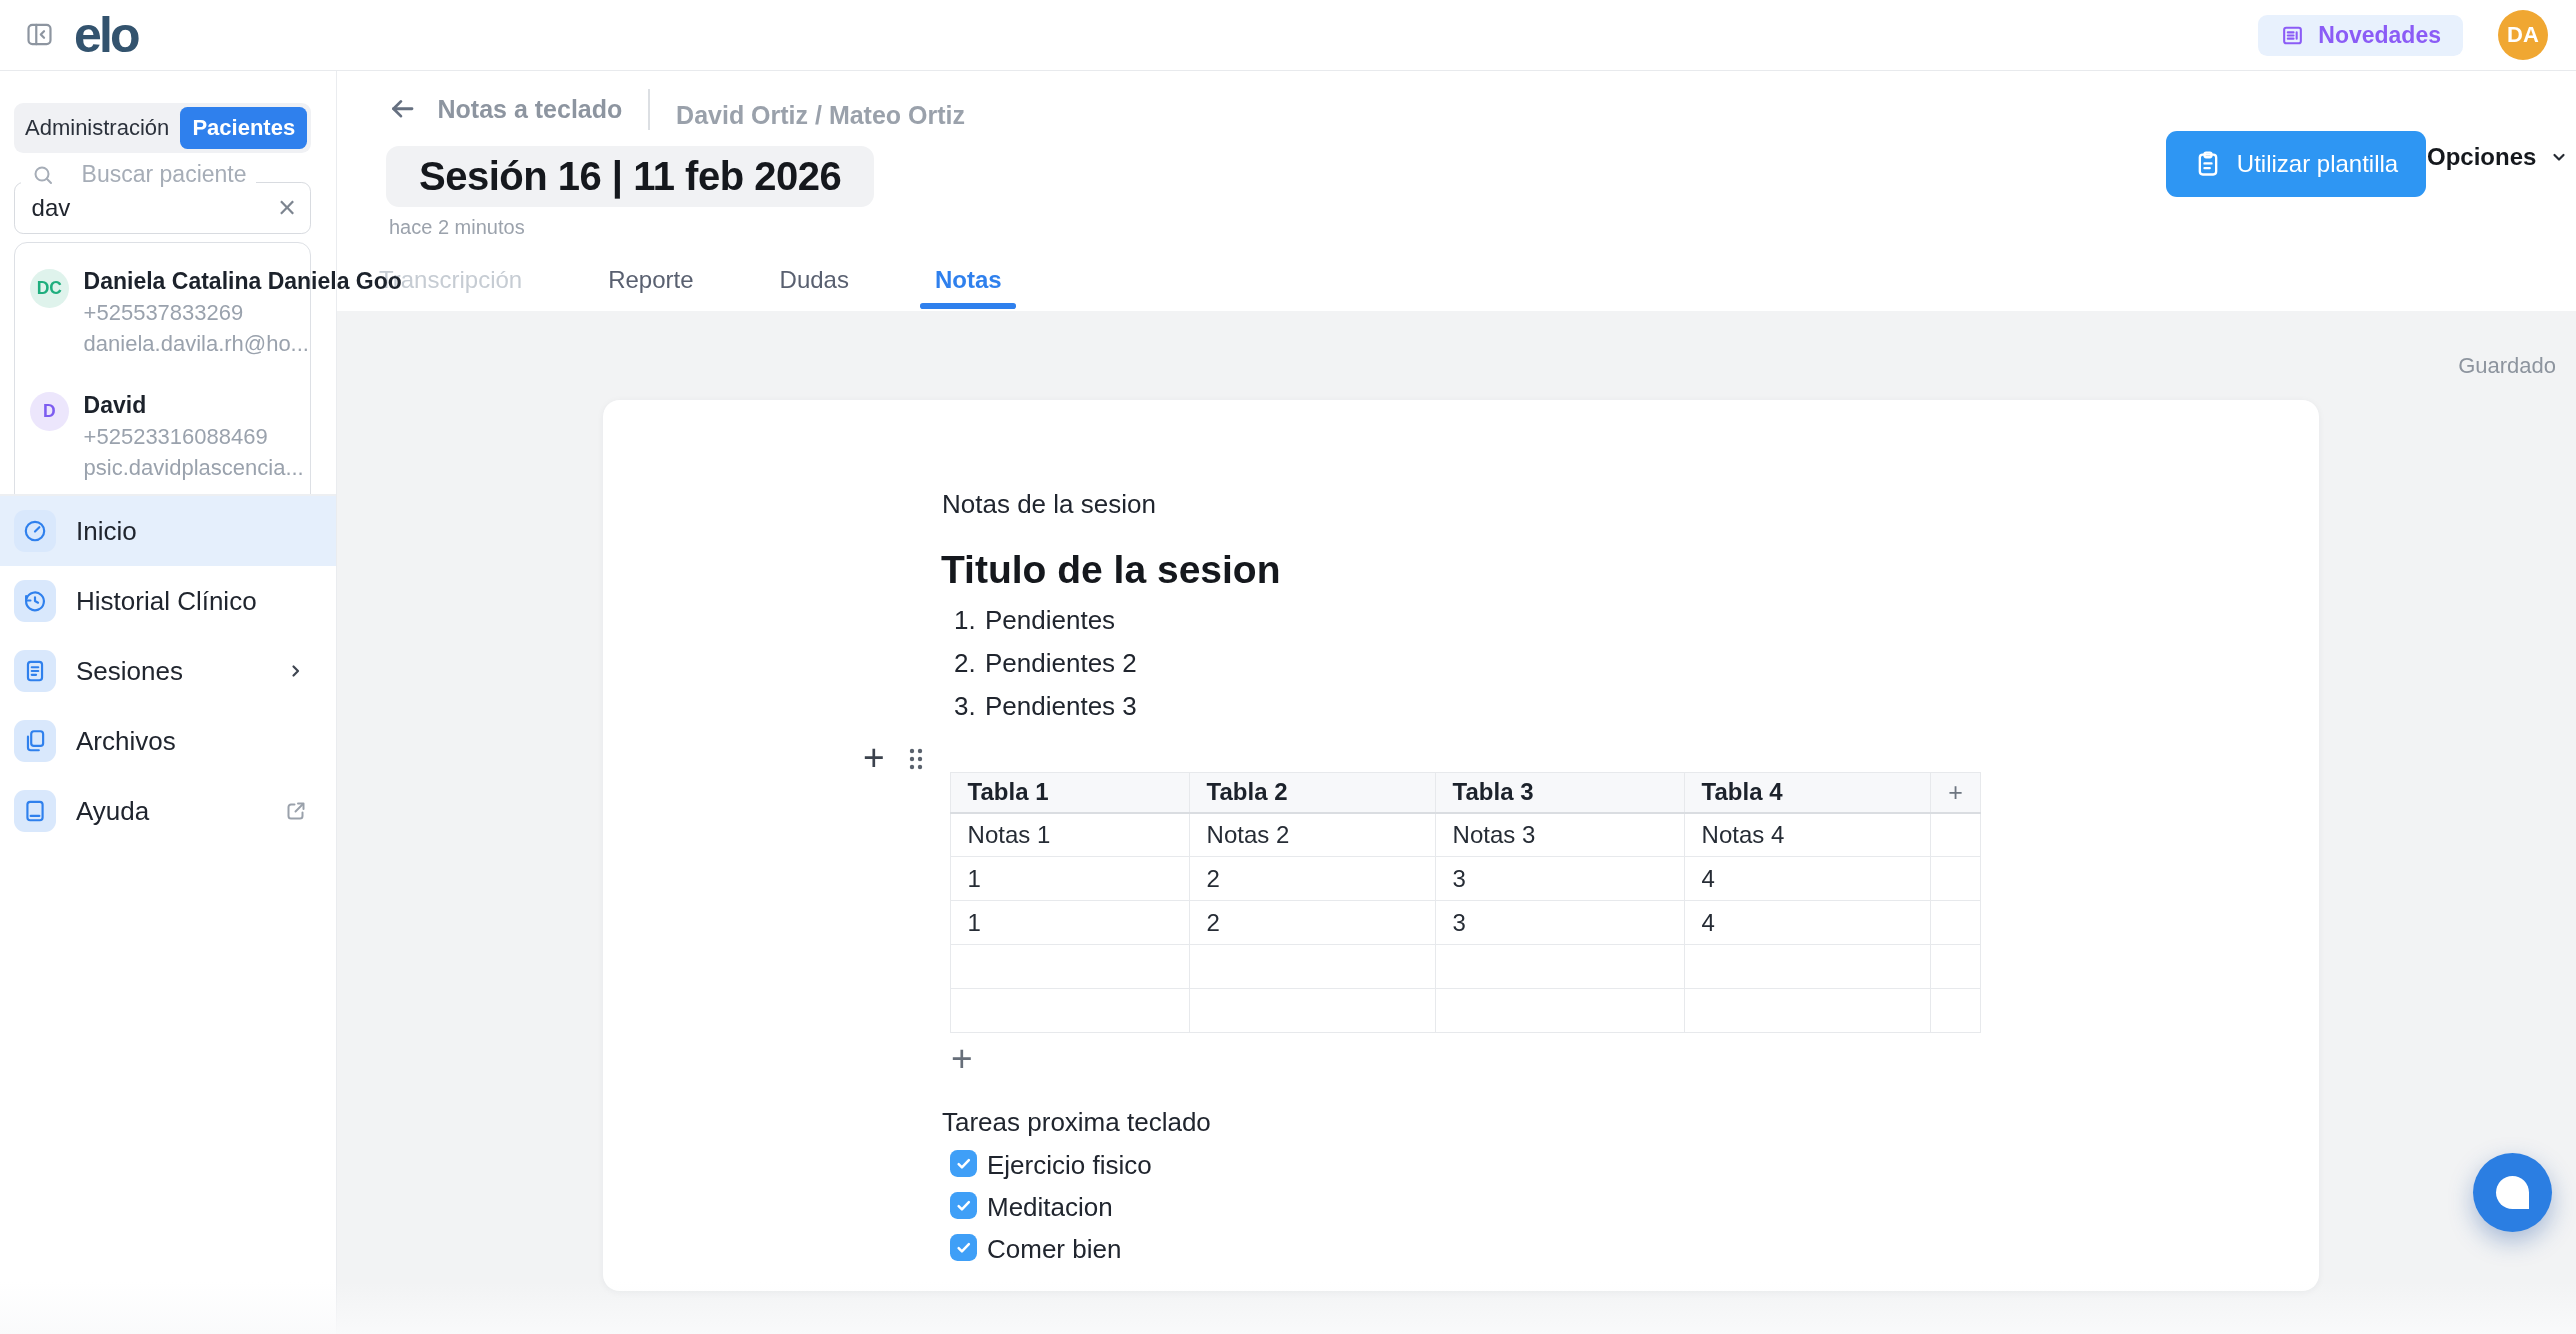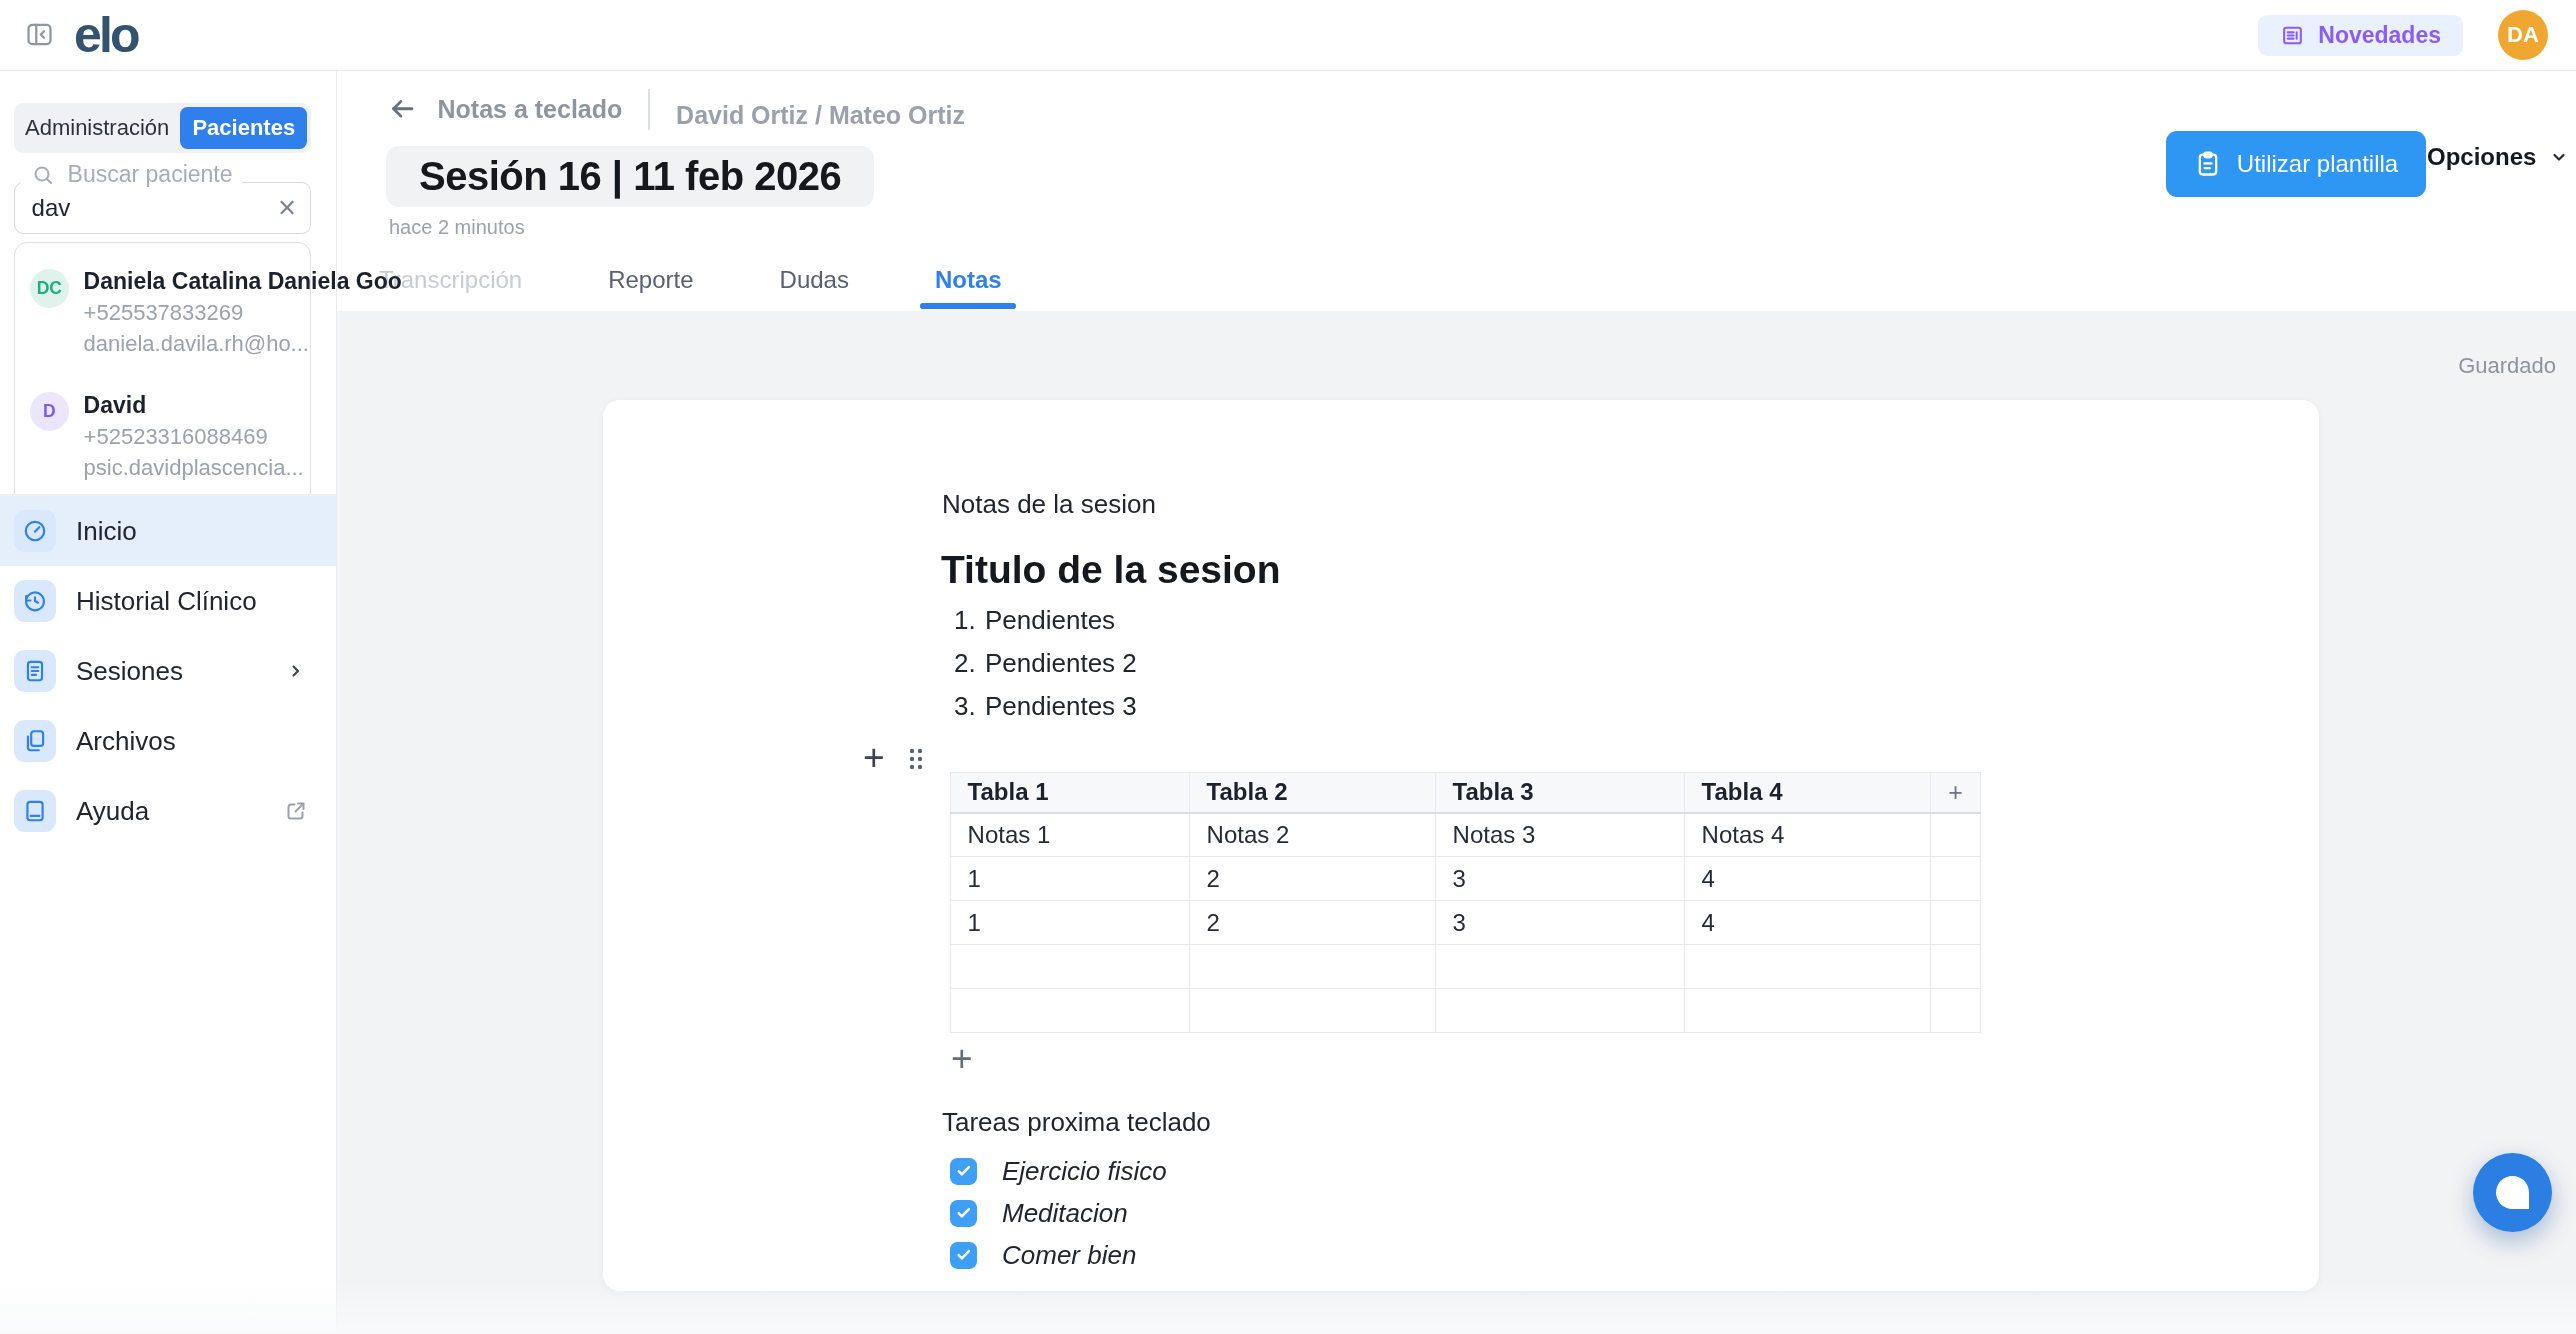--- a/index.html
+++ b/index.html
@@ -19,7 +19,7 @@
   .seg-admin{flex:1;text-align:center;font-size:22px;color:#2b313b;cursor:pointer;}
   .seg-pac{width:127px;height:42px;margin-right:3.7px;background:#2f80ed;border-radius:7.4px;color:#fff;font-size:22px;font-weight:600;display:flex;align-items:center;justify-content:center;cursor:pointer;}
   .search{position:absolute;left:14px;top:112px;width:297px;}
-  .search-label{position:absolute;left:7.4px;top:-21px;background:#fff;padding:0 9.2px;display:flex;align-items:center;gap:13px;color:#a6adb7;font-size:23px;z-index:2;}
+  .search-label{position:absolute;left:7.4px;top:-21px;background:#fff;padding:0 9.2px;display:flex;align-items:center;gap:27px;color:#a6adb7;font-size:23px;z-index:2;}
   .search-input{width:100%;height:52px;border:1.8px solid #d8dbe0;border-radius:9.2px;font-size:24px;color:#20252e;padding:0 55px 0 16.6px;box-sizing:border-box;font-family:inherit;outline:none;background:#fff;}
   .search-clear{position:absolute;right:14.8px;top:7.4px;font-size:31px;color:#7d8590;cursor:pointer;line-height:37px;}
   .pcard{position:absolute;left:14px;top:172px;width:297px;box-sizing:border-box;border:1.8px solid #dde0e5;border-radius:13px;padding:18.5px 0 22px;}

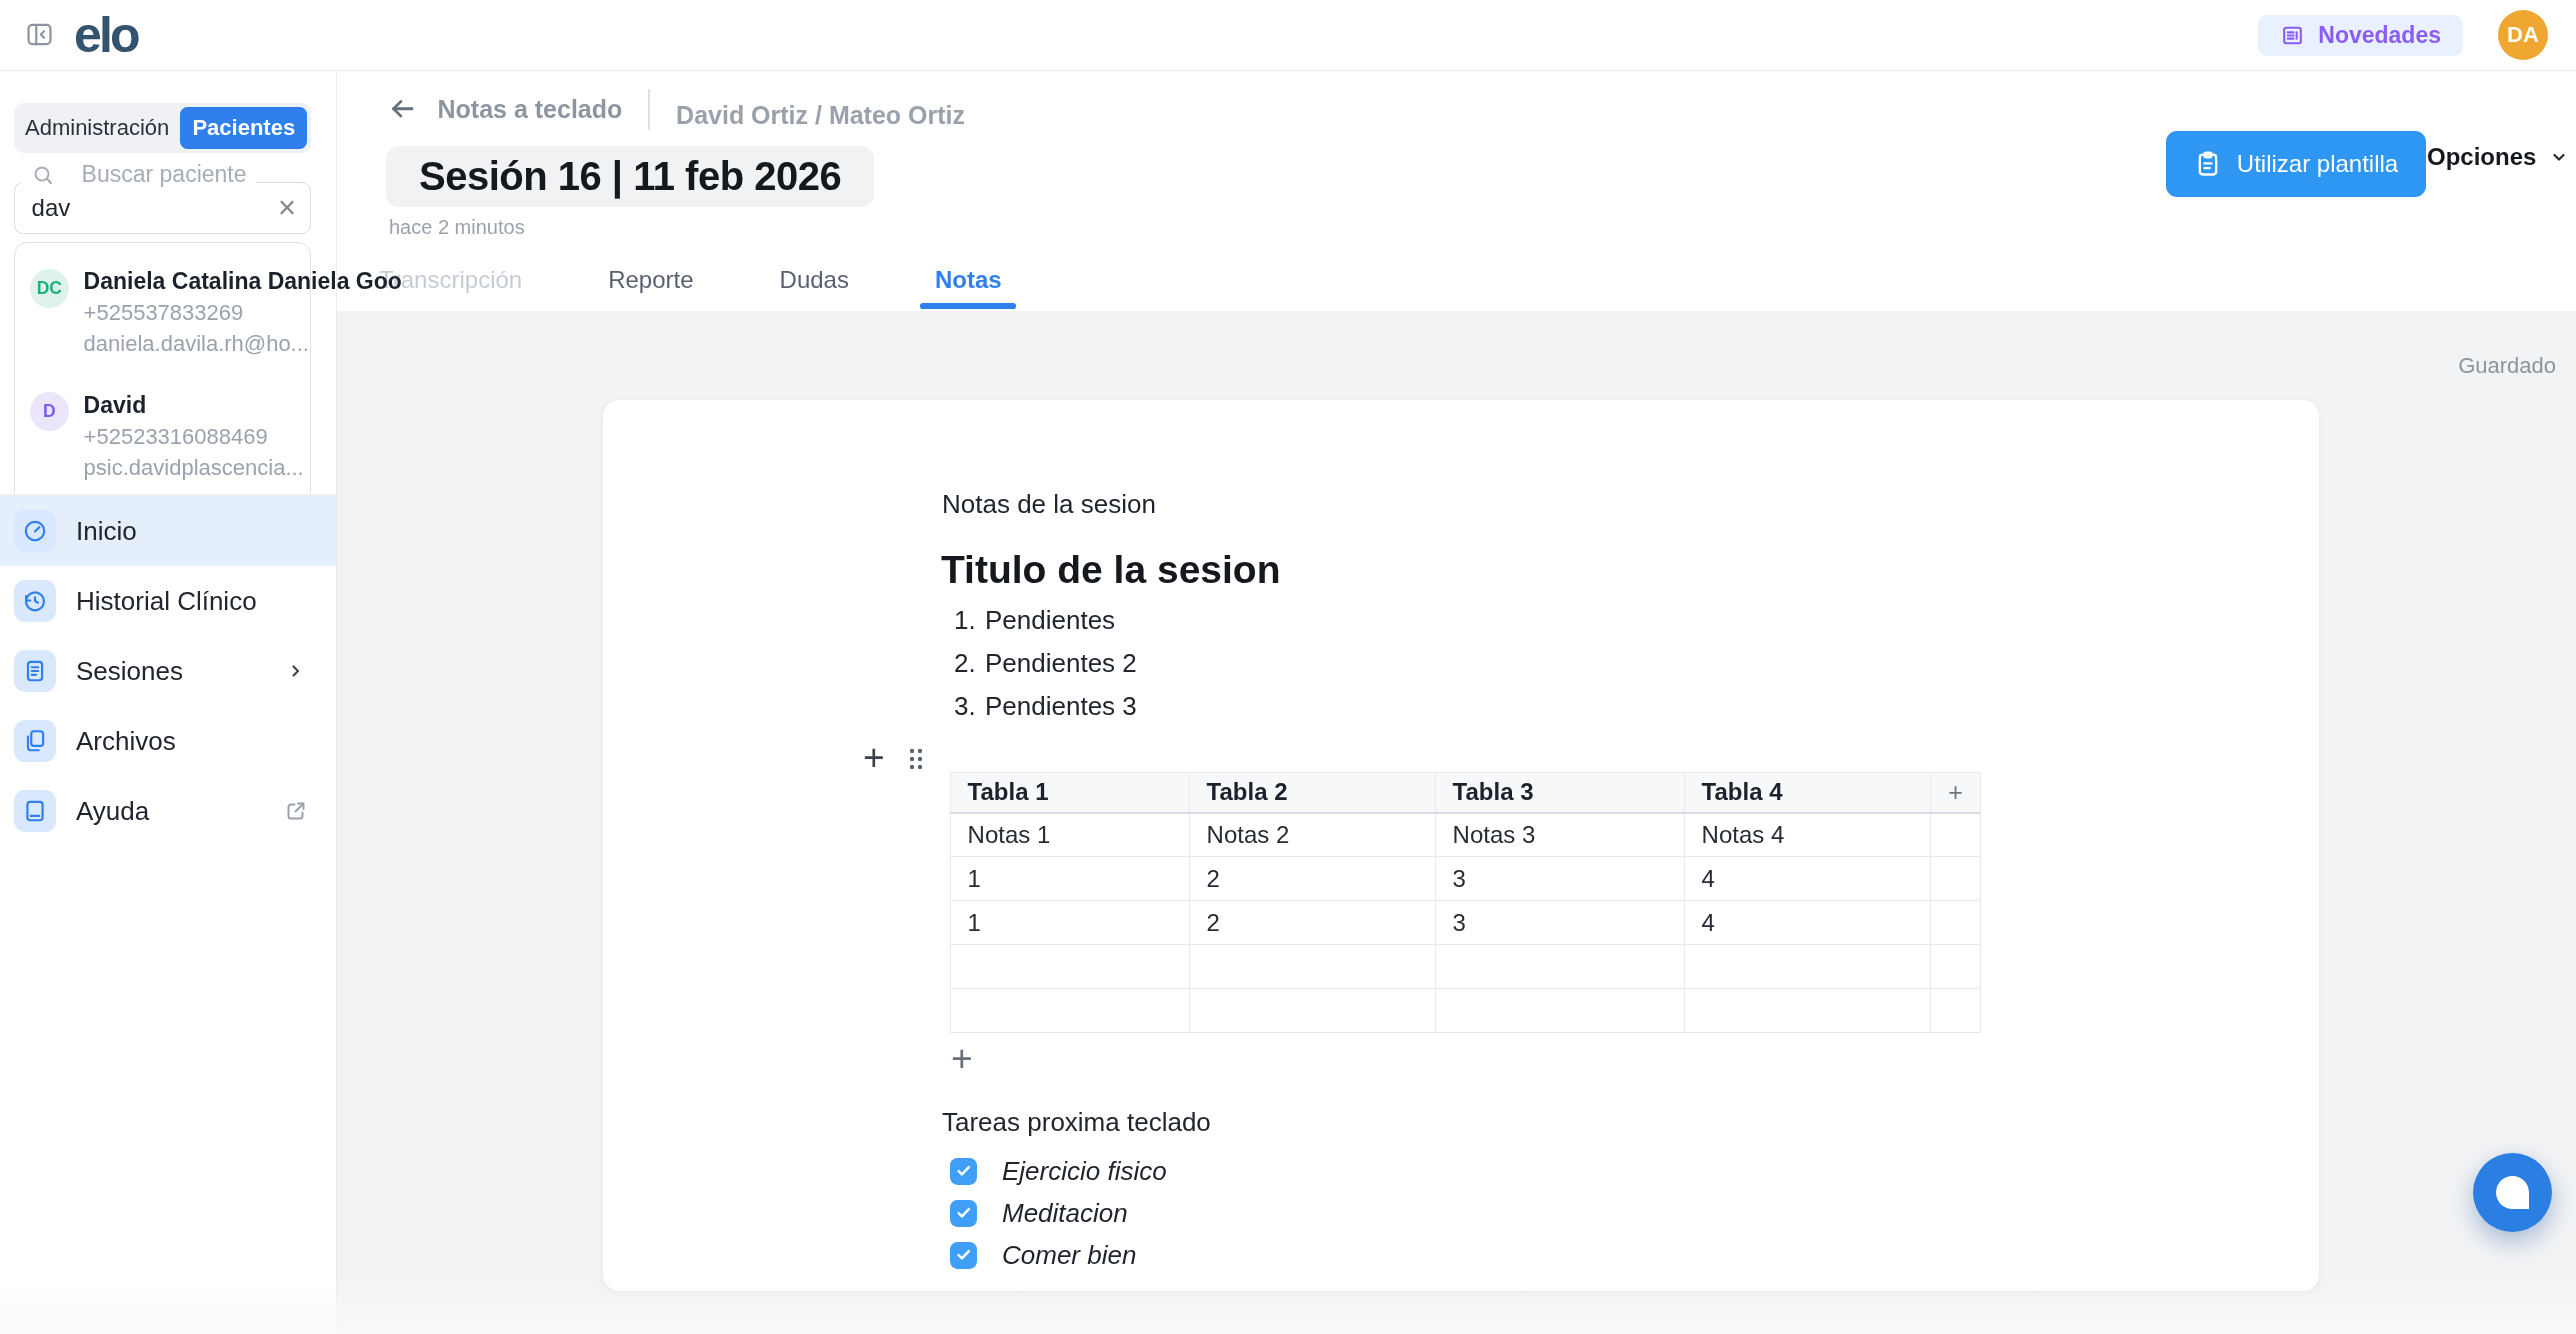--- a/index.html
+++ b/index.html
@@ -76,7 +76,7 @@
   .addrow{position:absolute;left:348px;top:638px;font-size:37px;line-height:41px;color:#666e79;cursor:pointer;}
   .tasksh{position:absolute;left:339px;top:707px;font-size:26px;line-height:31px;color:#20252e;cursor:text;}
   .tasks{position:absolute;left:347px;top:750px;}
-  .task{display:flex;align-items:center;gap:25px;height:42px;font-style:italic;}
+  .task{display:flex;align-items:flex-start;gap:10px;height:42px;}
   .cbx{width:27px;height:27px;border-radius:7.4px;background:#e2e5e9;display:flex;align-items:center;justify-content:center;cursor:pointer;flex:none;}
   .cbx .ck{display:none;}
   .cbx.on{background:#3f9ff7;}

